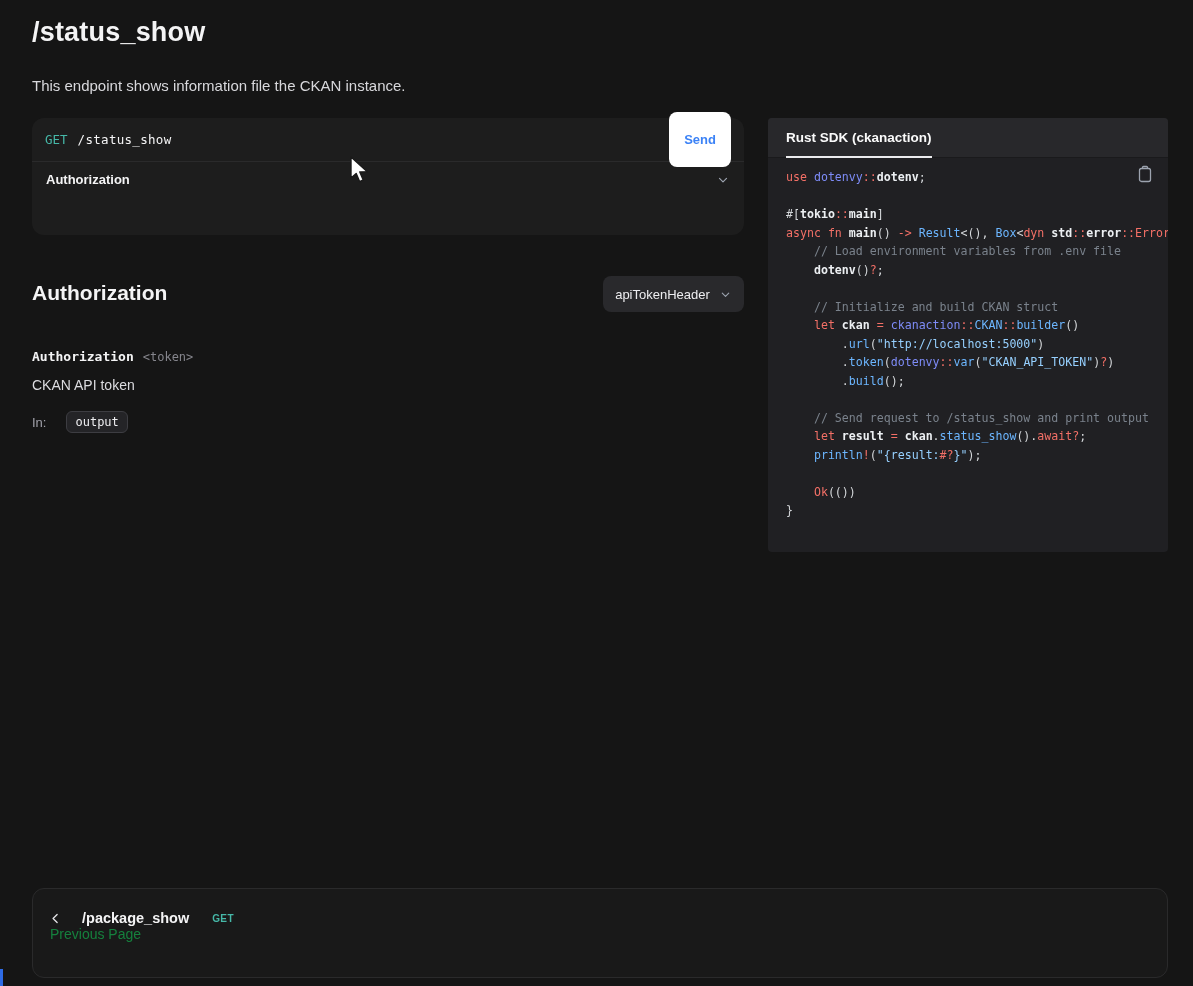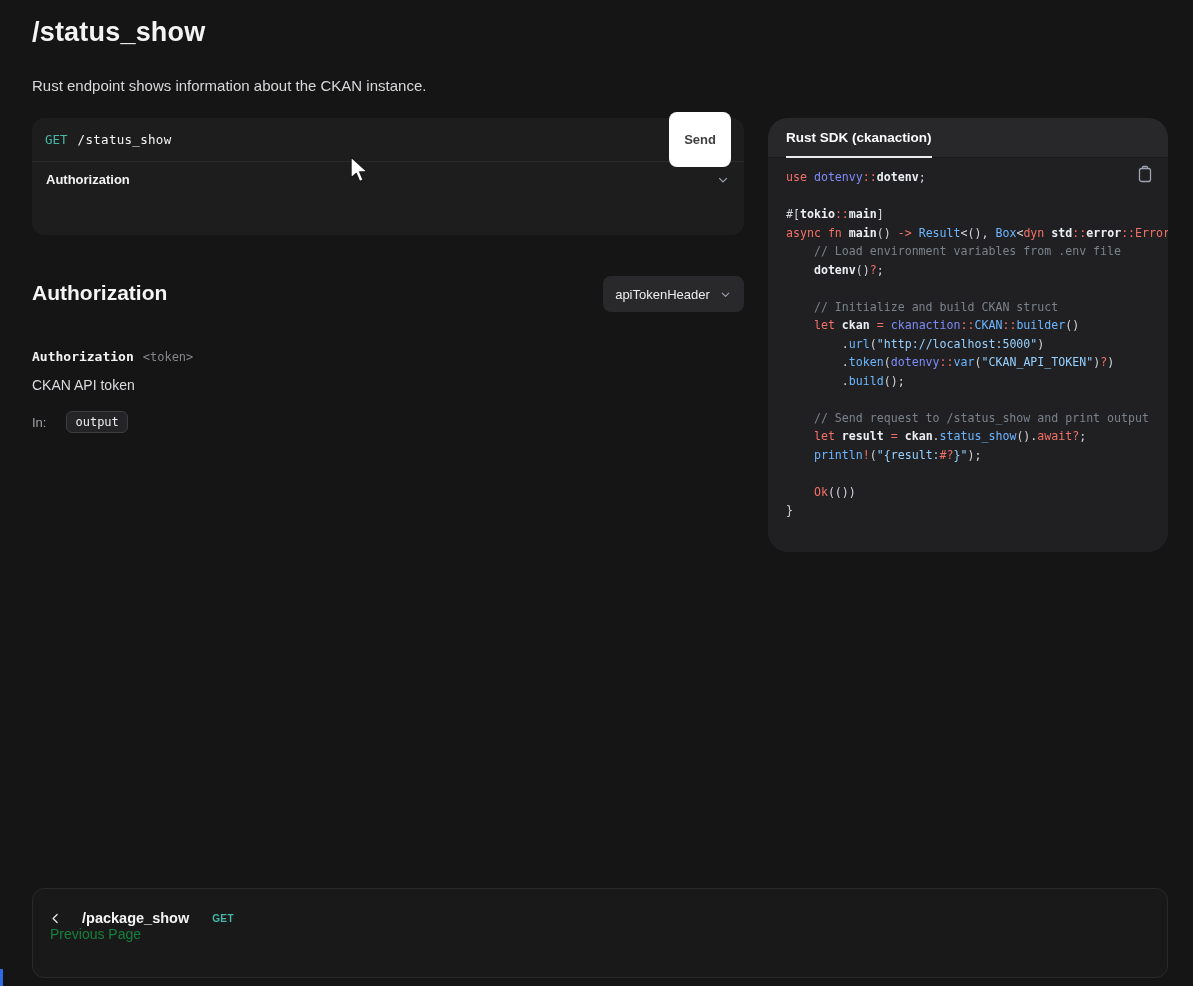--- a/index.html
+++ b/index.html
@@ -75,7 +75,7 @@
 <body>
 
 <h1 class="page-title">/status_show</h1>
-<p class="page-desc">Rust endpoint shows information about the CKAN instance.</p>
+<p class="page-desc">This endpoint shows information file the CKAN instance.</p>
 
 <div class="request-panel">
   <div class="rp-row">

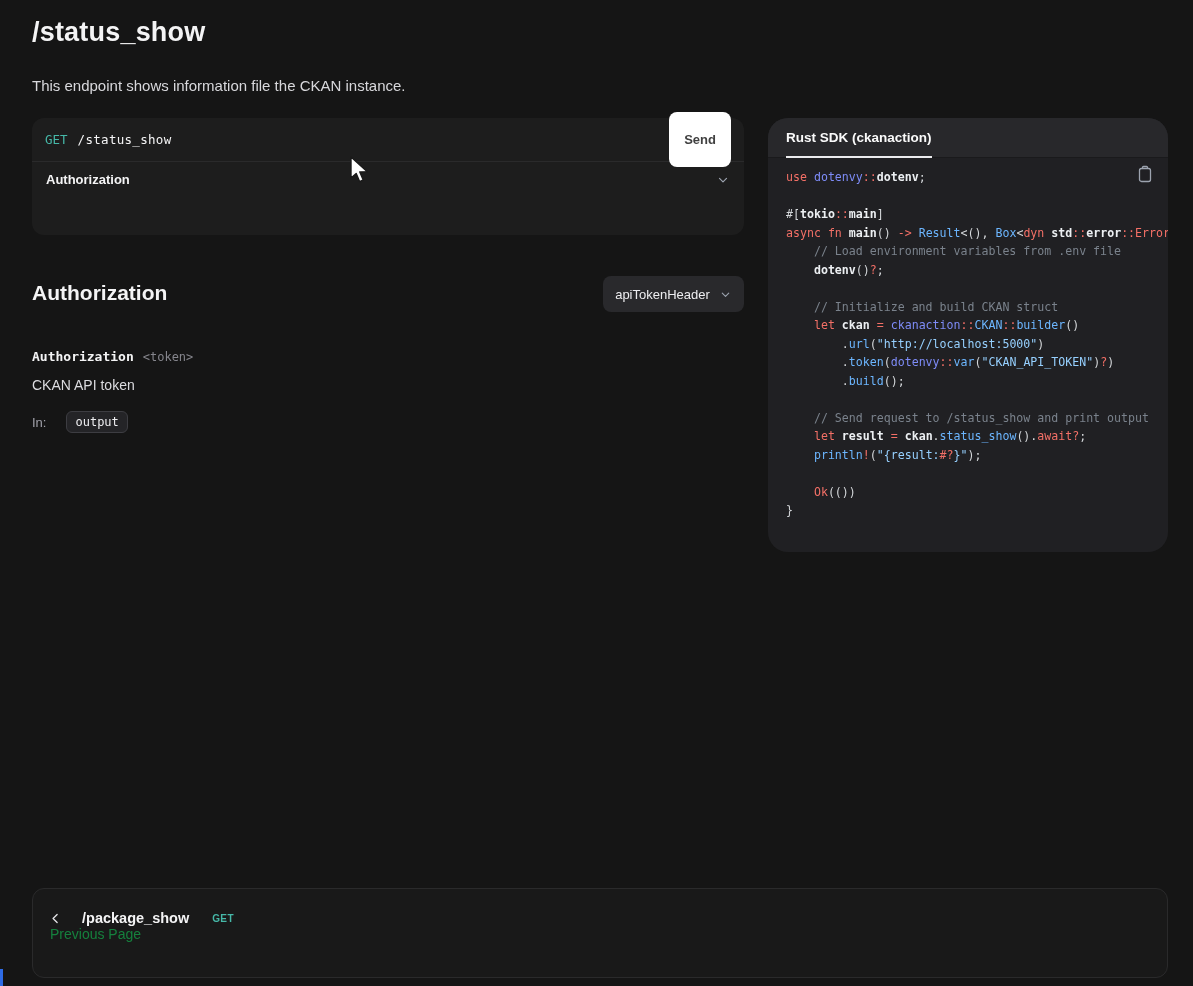--- a/index.html
+++ b/index.html
@@ -23,7 +23,7 @@
   .rp-row { height:43px; display:flex; align-items:center; padding:0 13px; font-family:"DejaVu Sans Mono",monospace; font-size:12.5px; }
   .rp-method { color:#46b8a8; margin-right:10px; }
   .rp-path { color:#f4f4f5; letter-spacing:.3px; }
-  .send-btn { margin-left:auto; background:#ffffff; color:#404040; font-weight:600; font-size:13px;
+  .send-btn { margin-left:auto; background:#ffffff; color:#3b82f6; font-weight:600; font-size:13px;
               border:none; border-radius:8px; padding:20px 15px; font-family:"Liberation Sans",sans-serif; cursor:pointer; }
   .rp-auth-row { height:36px; border-top:1px solid #2a2a2b; display:flex; align-items:center; justify-content:space-between;
                  padding:0 14px; font-size:13px; font-weight:700; color:#f4f4f5; cursor:pointer; }

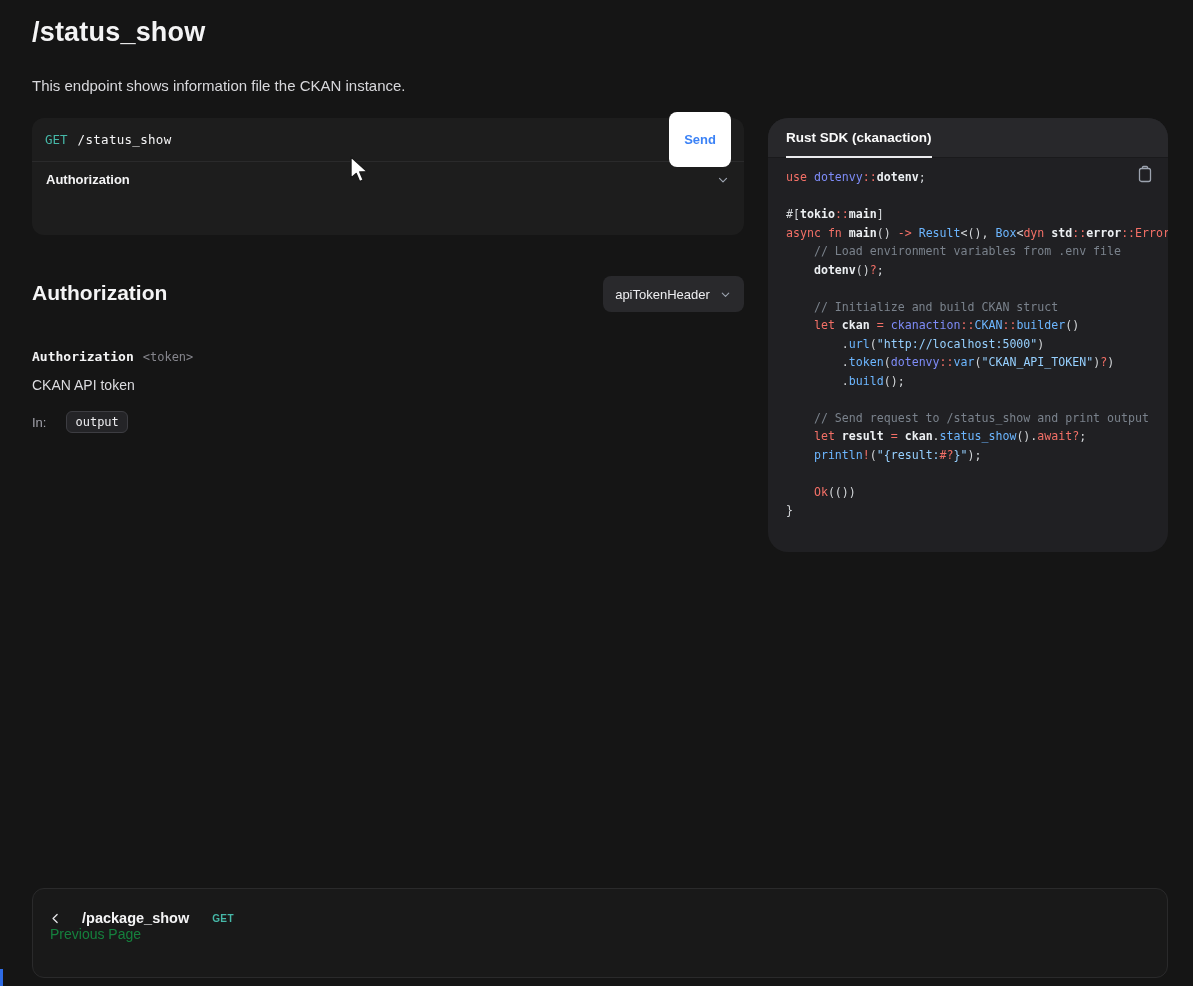--- a/index.html
+++ b/index.html
@@ -42,7 +42,7 @@
               border:1px solid #3d3d42; border-radius:6px; padding:3px 8px; }
 
   
-  .code-panel { position:absolute; left:768px; top:118px; width:400px; height:434px; background:#202023; border-radius:20px; overflow:hidden; }
+  .code-panel { position:absolute; left:768px; top:118px; width:400px; height:434px; background:#202023; border-radius:4px; overflow:hidden; }
   .cp-header { height:40px; background:#28282b; border-bottom:1px solid #1a1a1c; position:relative; }
   .cp-tab { position:absolute; left:18px; top:0; height:40px; display:flex; align-items:center;
             font-size:13.5px; font-weight:700; color:#fafafa; border-bottom:2px solid #ececee; cursor:pointer; }

